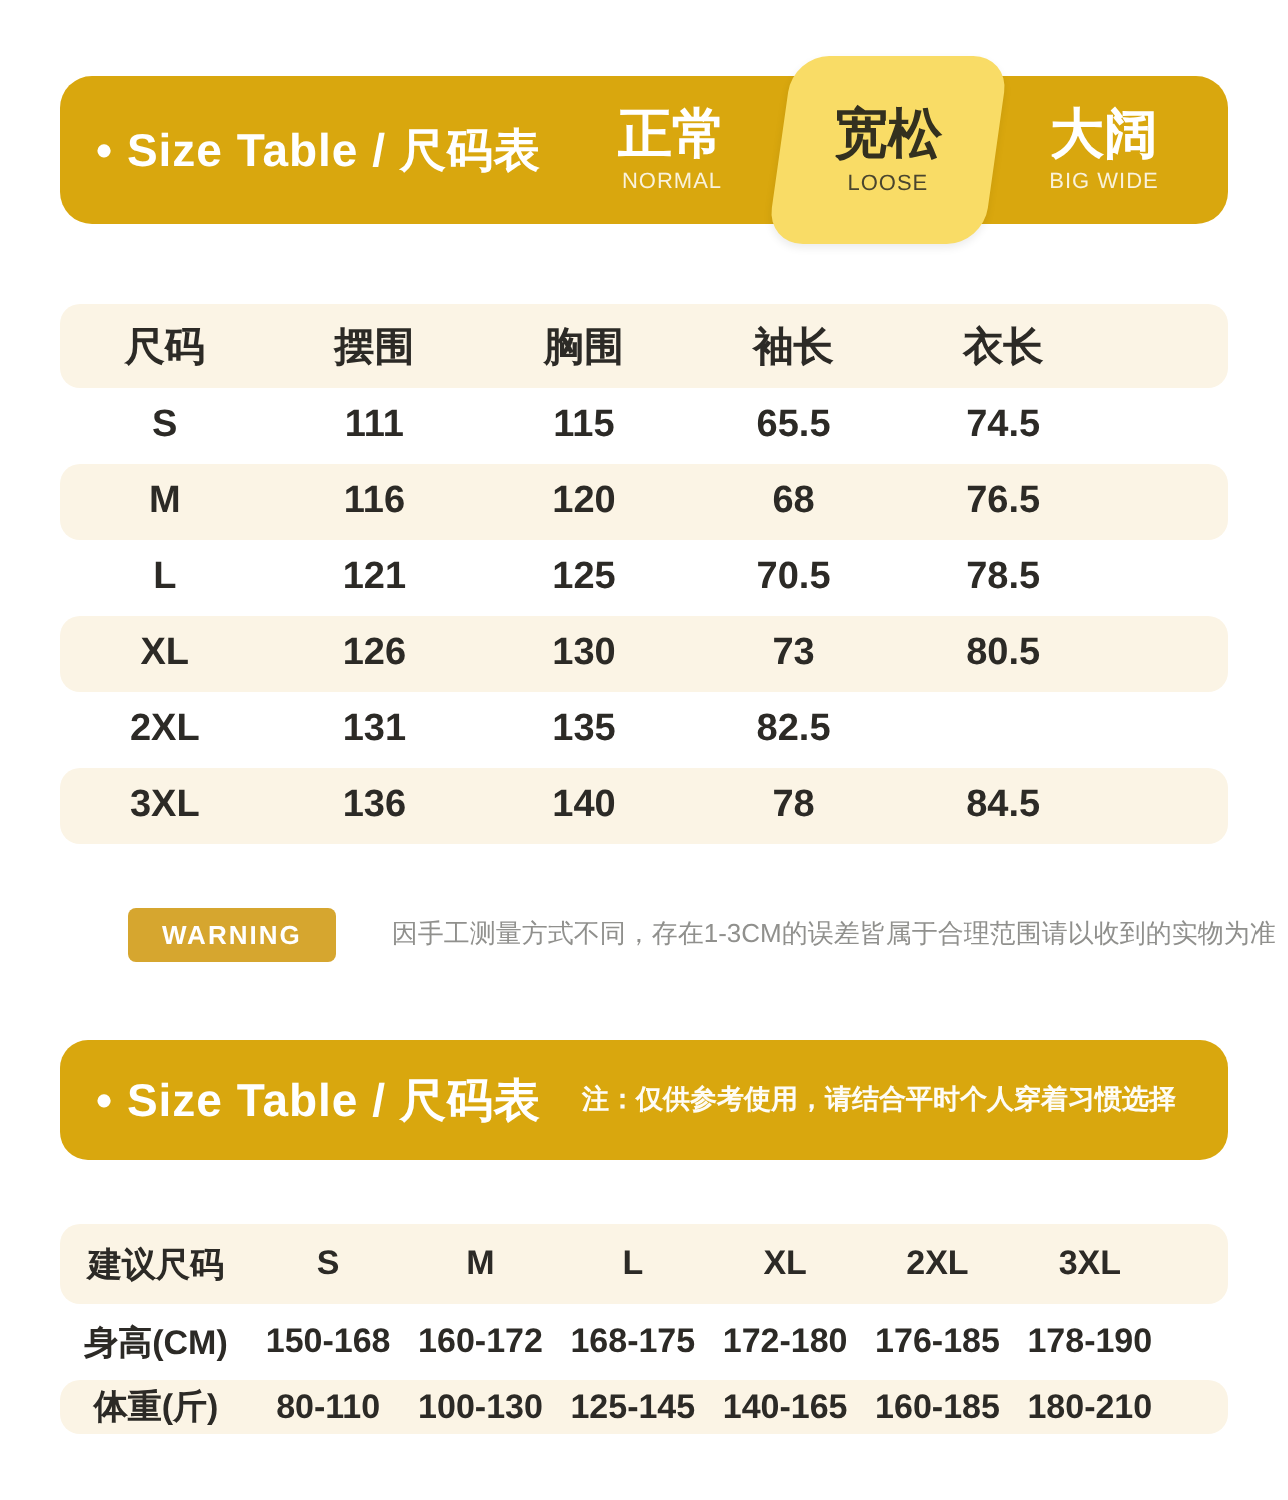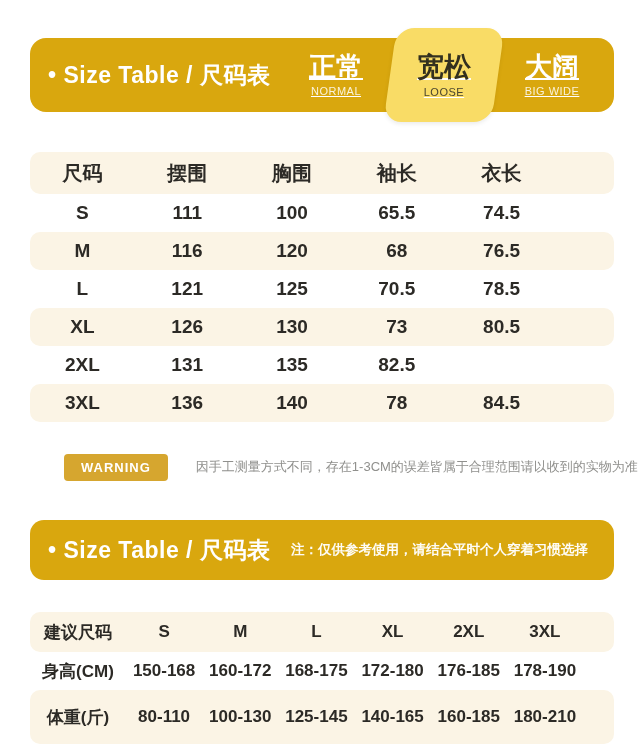--- a/index.html
+++ b/index.html
@@ -28,7 +28,7 @@
     white-space:nowrap;
   }
   
-  .fits { margin-left:auto; display:flex; align-items:center; padding-right:8px;text-decoration:underline; }
+  .fits { margin-left:auto; display:flex; align-items:center; padding-right:8px; }
   .fit { width:108px; text-align:center; line-height:1.1; }
   .fit-zh { font-size:27px; font-weight:bold; }
   .fit-en { font-size:11px; margin-top:3px; color:rgba(255,255,255,0.85); letter-spacing:0.5px; }

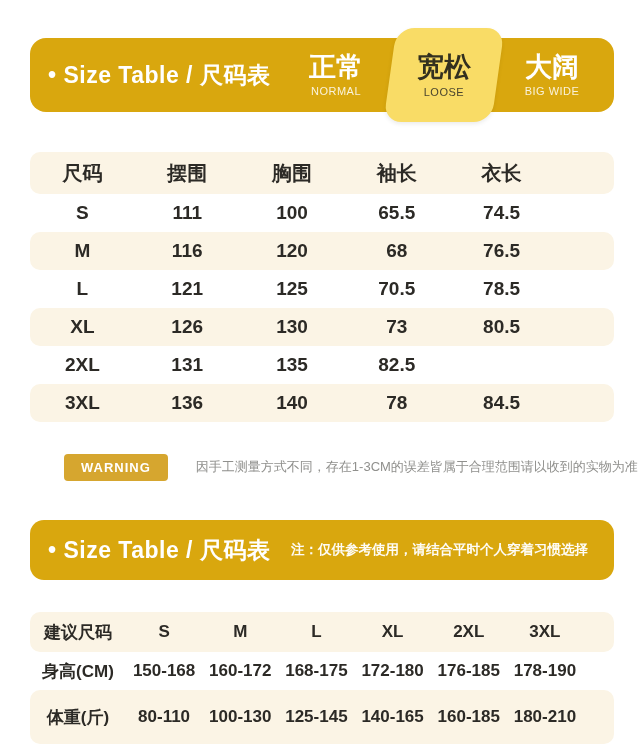--- a/index.html
+++ b/index.html
@@ -104,7 +104,7 @@
     <div class="t-row">
       <div class="cell">S</div>
       <div class="cell">111</div>
-      <div class="cell">100</div>
+      <div class="cell">115</div>
       <div class="cell">65.5</div>
       <div class="cell">74.5</div>
     </div>

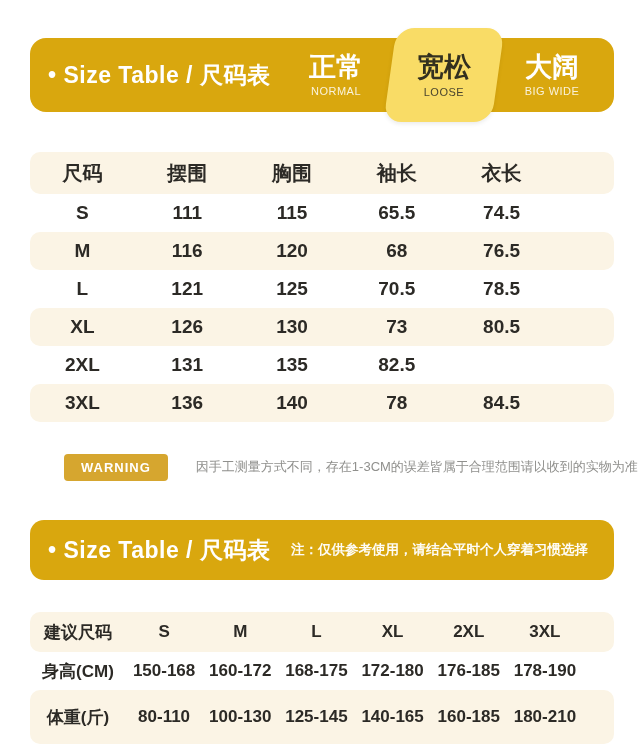--- a/index.html
+++ b/index.html
@@ -64,7 +64,7 @@
   .table2 { margin:32px 30px 0; }
   .table2 .t-row { grid-template-columns:96px repeat(6,1fr); padding-right:31px; height:38px; }
   .table2 .t-row:first-child { height:40px; }
-  .table2 .t-row:last-child { height:54px; }
+  .table2 .t-row:last-child { height:27px; }
   .table2 .cell { font-size:17px; font-weight:bold; }
   .table2 .label { font-size:17px; }
 </style>

